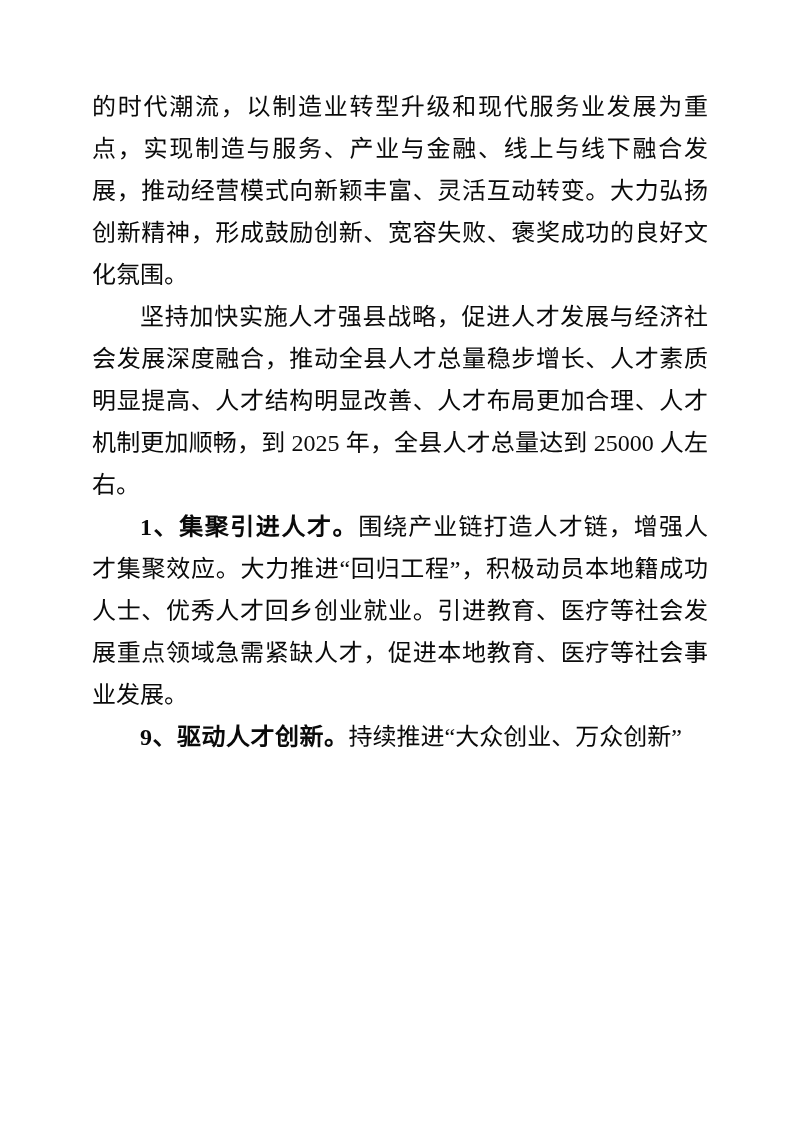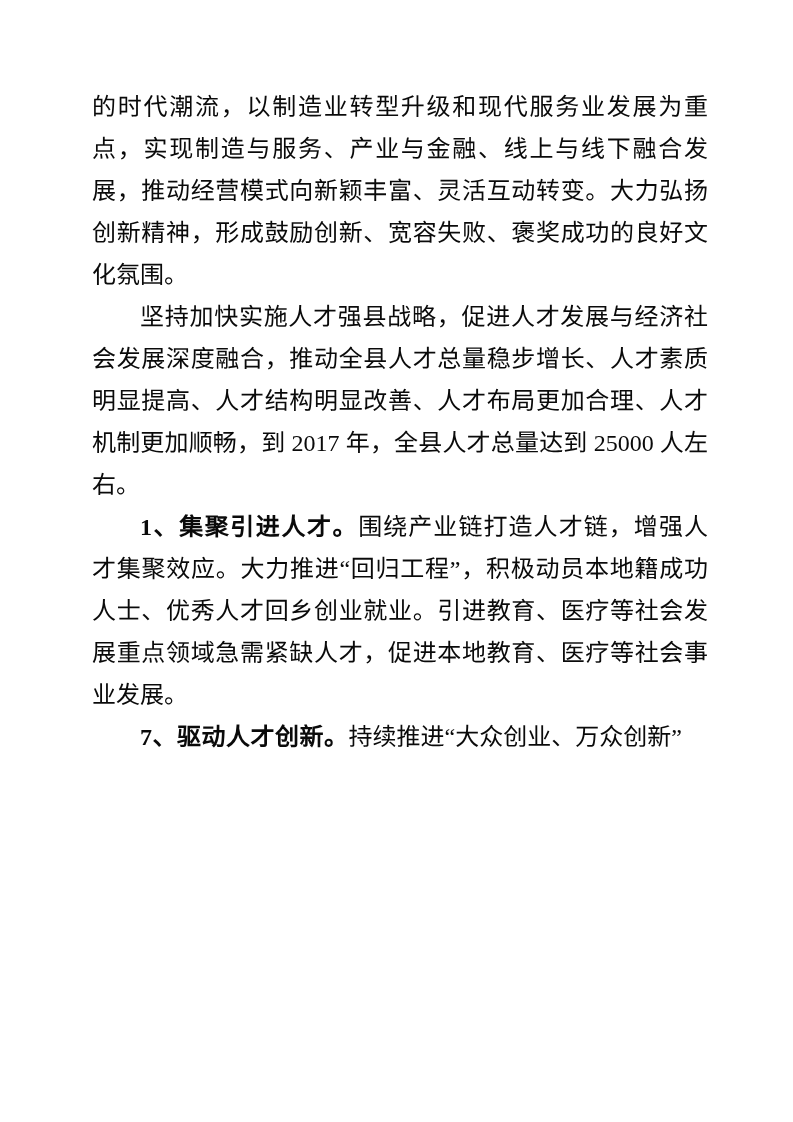--- a/index.html
+++ b/index.html
@@ -71,7 +71,7 @@
     <p class="para"><span>的时代潮流，以制造业转型升级和现代服务业发展为重点，实现制造与服务、产业与金融、线上与线下融合发展，推动经营模式向新颖丰富、灵活互动转变。大力弘扬创新精神，形成鼓励创新、宽容失败、褒奖成功的良好文化氛围。</span></p>
 
 
-    <p class="para indent"><span>坚持加快实施人才强县战略，促进人才发展与经济社会发展深度融合，推动全县人才总量稳步增长、人才素质明显提高、人才结构明显改善、人才布局更加合理、人才机制更加顺畅，到 2017 年，全县人才总量达到 25000 人左右。</span></p>
+    <p class="para indent"><span>坚持加快实施人才强县战略，促进人才发展与经济社会发展深度融合，推动全县人才总量稳步增长、人才素质明显提高、人才结构明显改善、人才布局更加合理、人才机制更加顺畅，到 2025 年，全县人才总量达到 25000 人左右。</span></p>
 
     <p class="para indent"><strong class="lead">1、集聚引进人才。</strong><span>围绕产业链打造人才链，增强人才集聚效应。大力推进“回归工程”，积极动员本地籍成功人士、优秀人才回乡创业就业。引进教育、医疗等社会发展重点领域急需紧缺人才，促进本地教育、医疗等社会事业发展。</span></p>
 

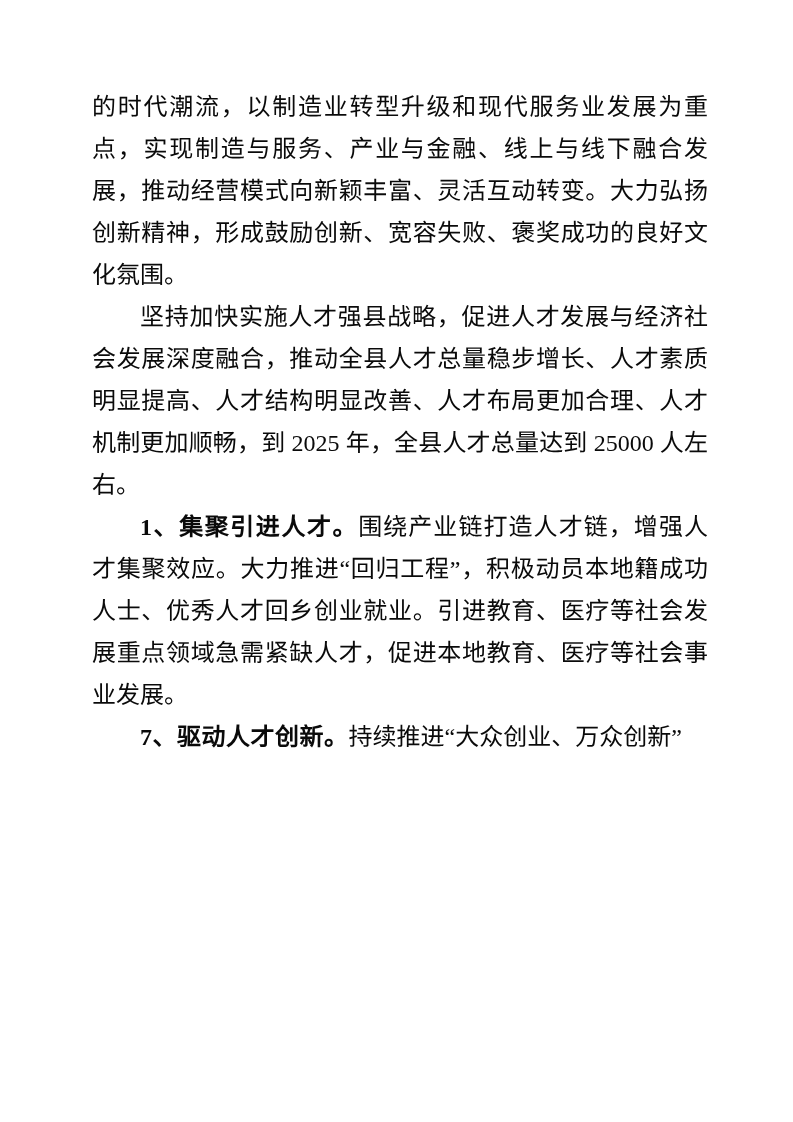--- a/index.html
+++ b/index.html
@@ -76,7 +76,7 @@
     <p class="para indent"><strong class="lead">1、集聚引进人才。</strong><span>围绕产业链打造人才链，增强人才集聚效应。大力推进“回归工程”，积极动员本地籍成功人士、优秀人才回乡创业就业。引进教育、医疗等社会发展重点领域急需紧缺人才，促进本地教育、医疗等社会事业发展。</span></p>
 
 
-    <p class="para indent"><strong class="lead">7、驱动人才创新。</strong><span>持续推进“大众创业、万众创新”</span></p>
+    <p class="para indent"><strong class="lead">9、驱动人才创新。</strong><span>持续推进“大众创业、万众创新”</span></p>
 
   </main>
 

